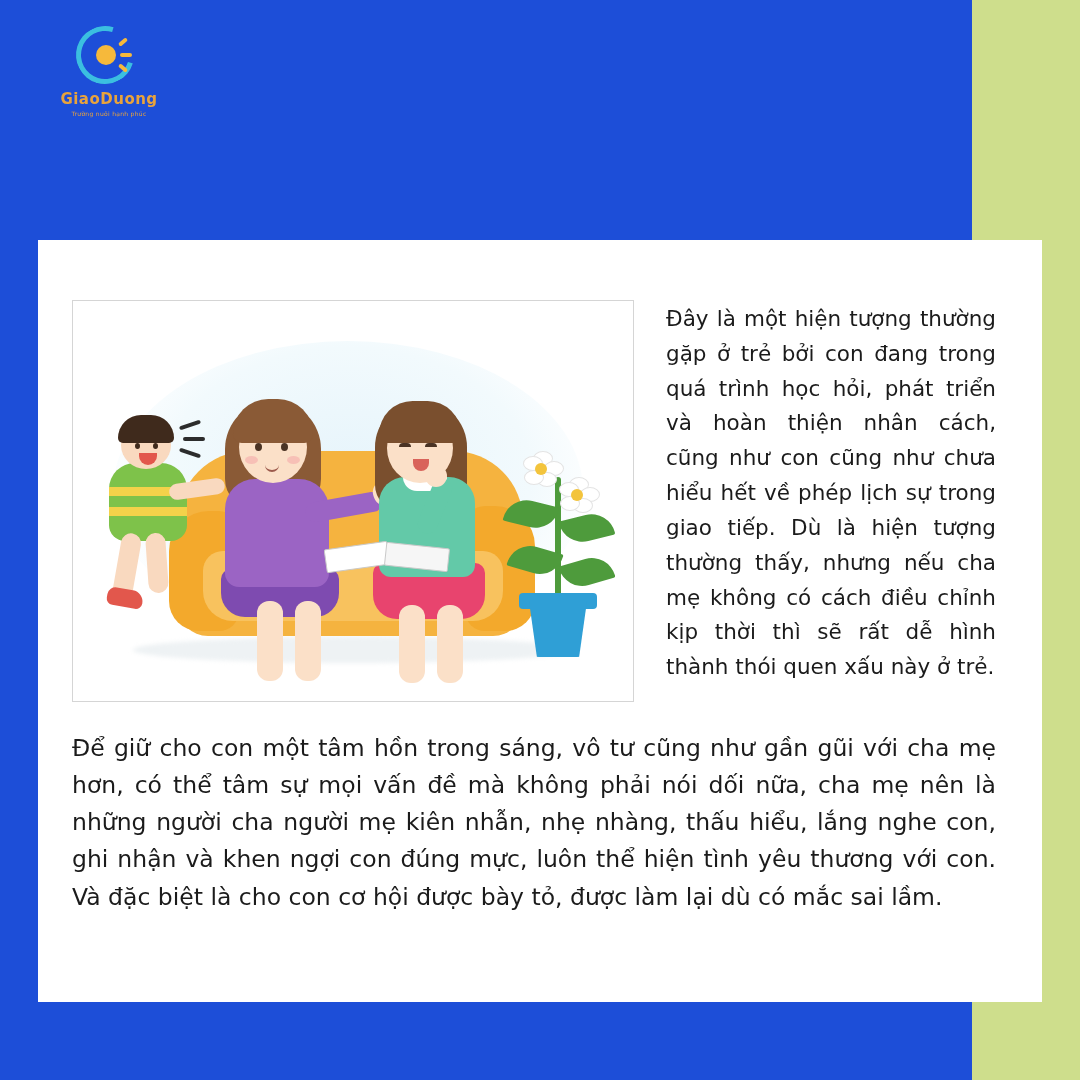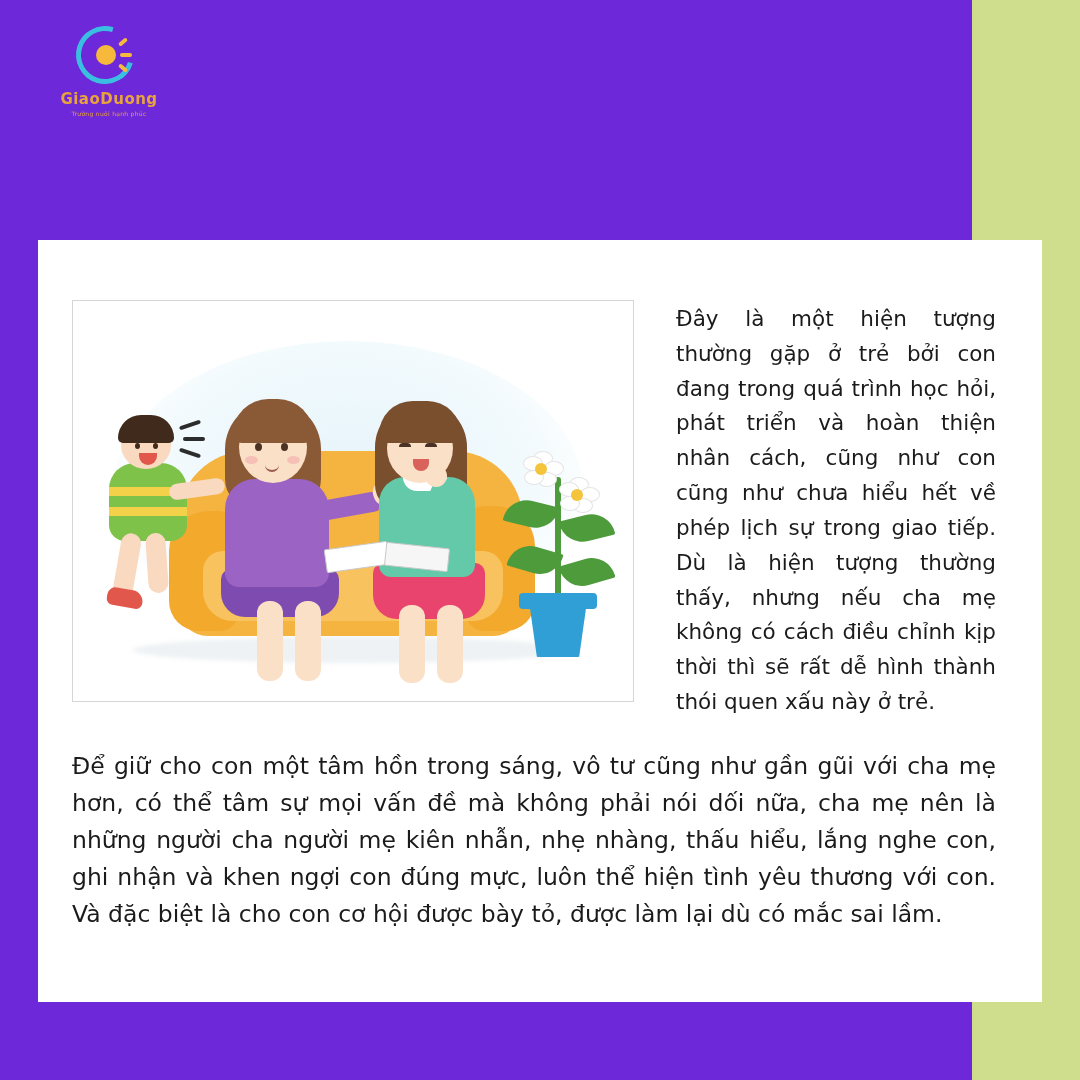--- a/index.html
+++ b/index.html
@@ -18,7 +18,7 @@
     position: relative;
     width: 972px;
     height: 1080px;
-    background: #6d28d9;
+    background: #1d4ed8;
     box-sizing: border-box;
   }
 

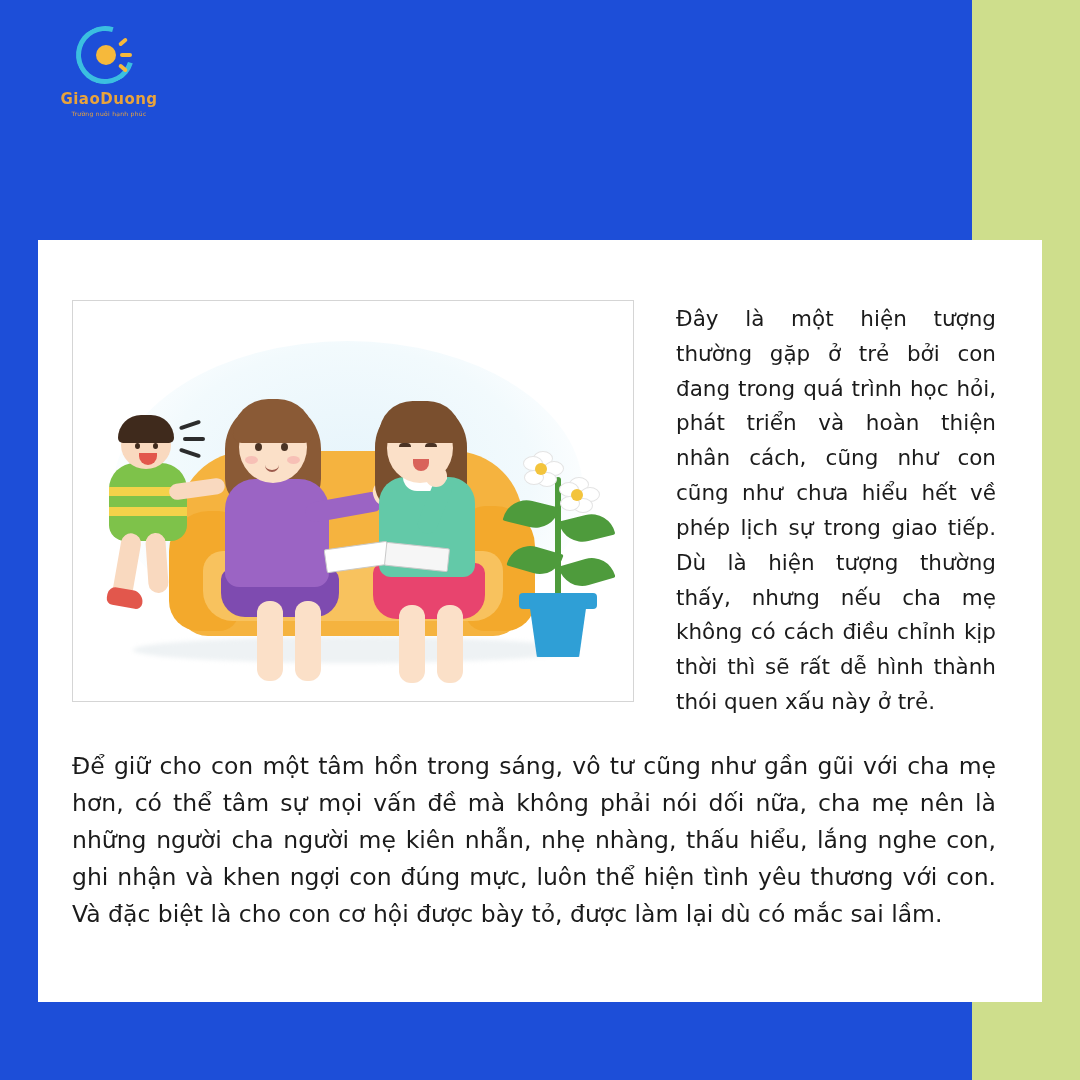--- a/index.html
+++ b/index.html
@@ -118,7 +118,7 @@
     display: flex;
     align-items: flex-start;
     padding: 60px 46px 0 34px;
-    gap: 42px;
+    gap: 32px;
   }
 
   

